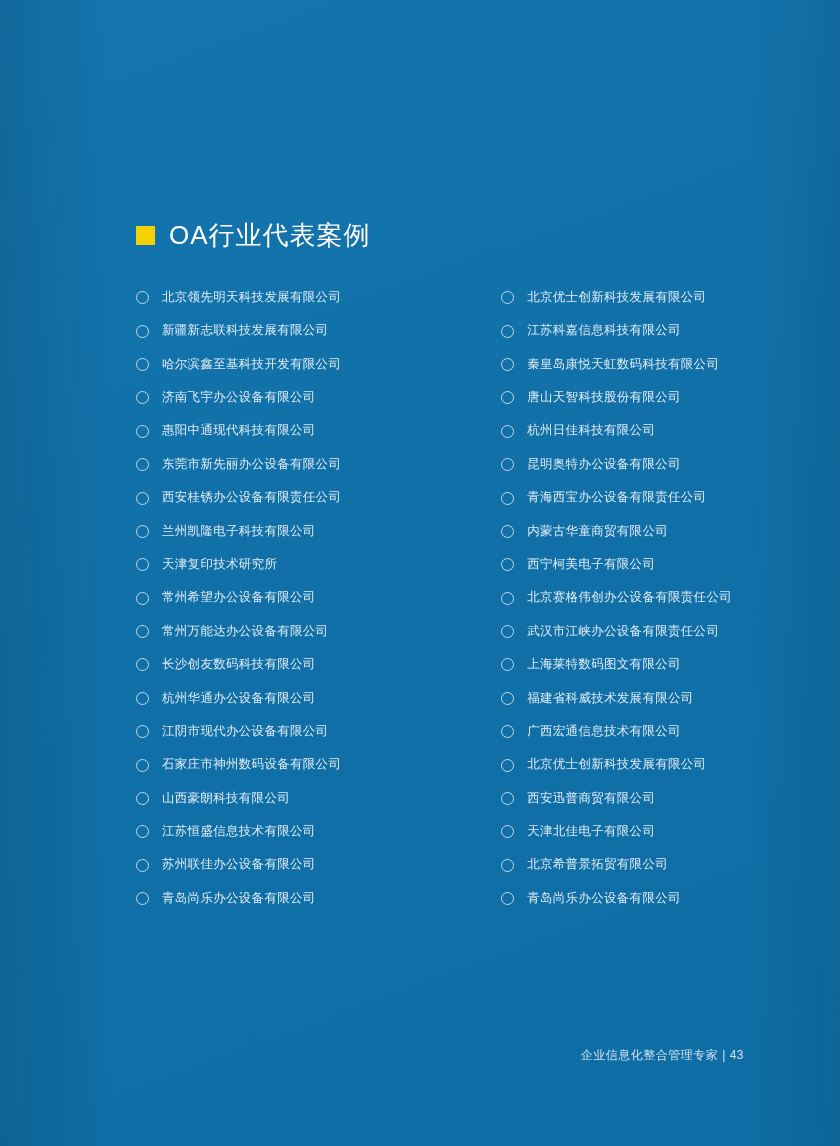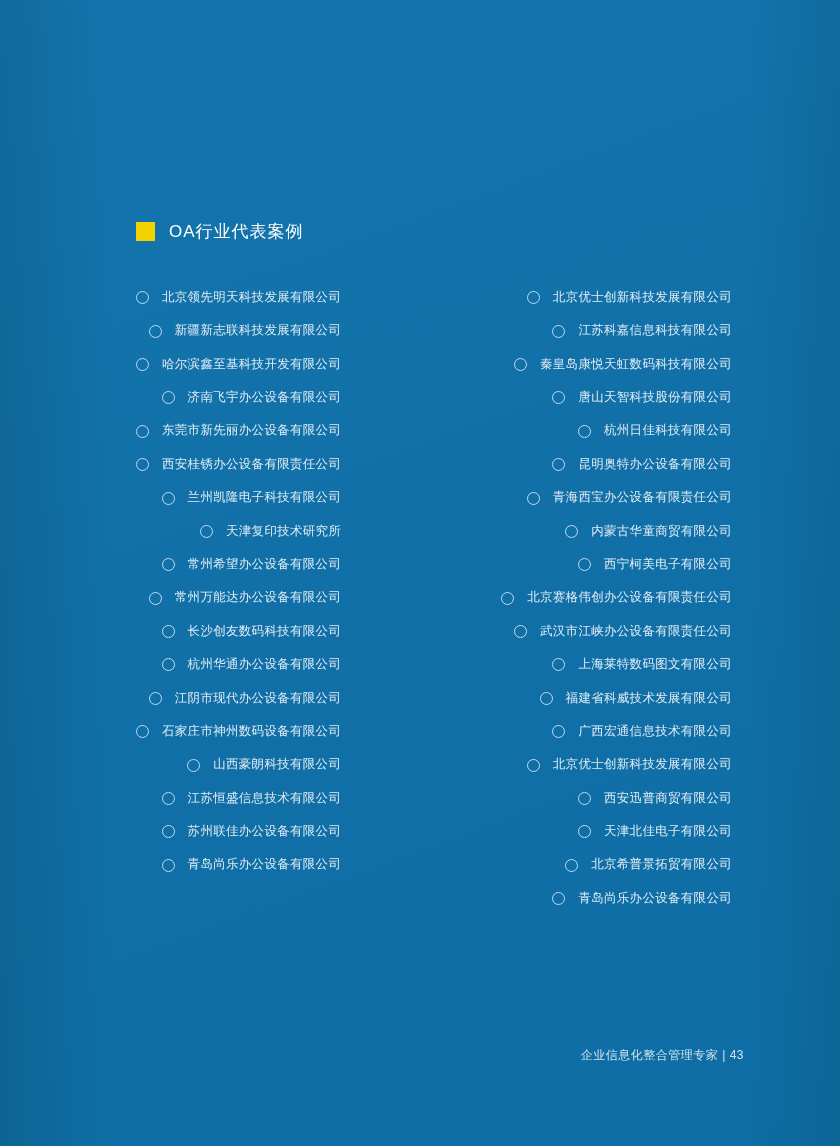--- a/index.html
+++ b/index.html
@@ -49,7 +49,7 @@
   }
   .title-text {
     color: #ffffff;
-    font-size: 17px;
+    font-size: 26px;
     letter-spacing: 1px;
     font-weight: 400;
     line-height: 1;

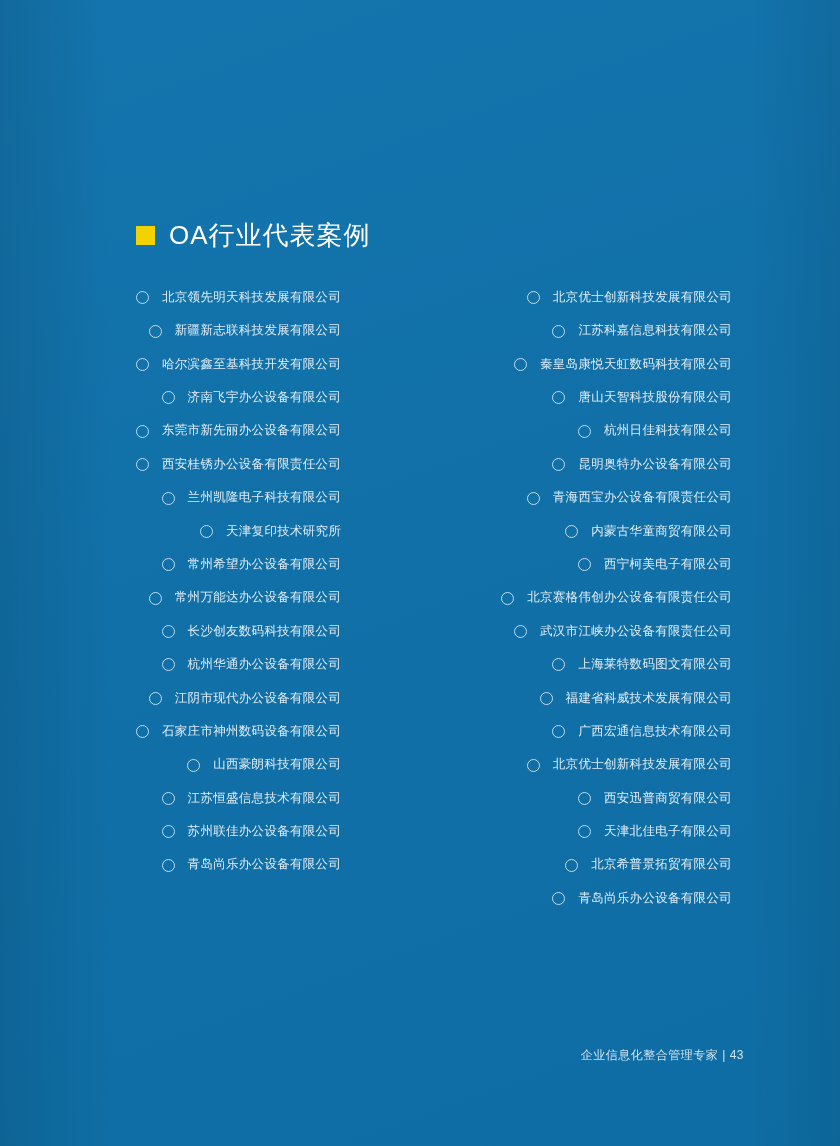--- a/index.html
+++ b/index.html
@@ -68,7 +68,6 @@
     display: flex;
     flex-direction: column;
     gap: 0;
-    align-items: flex-end;
   }
   .case-item {
     display: flex;

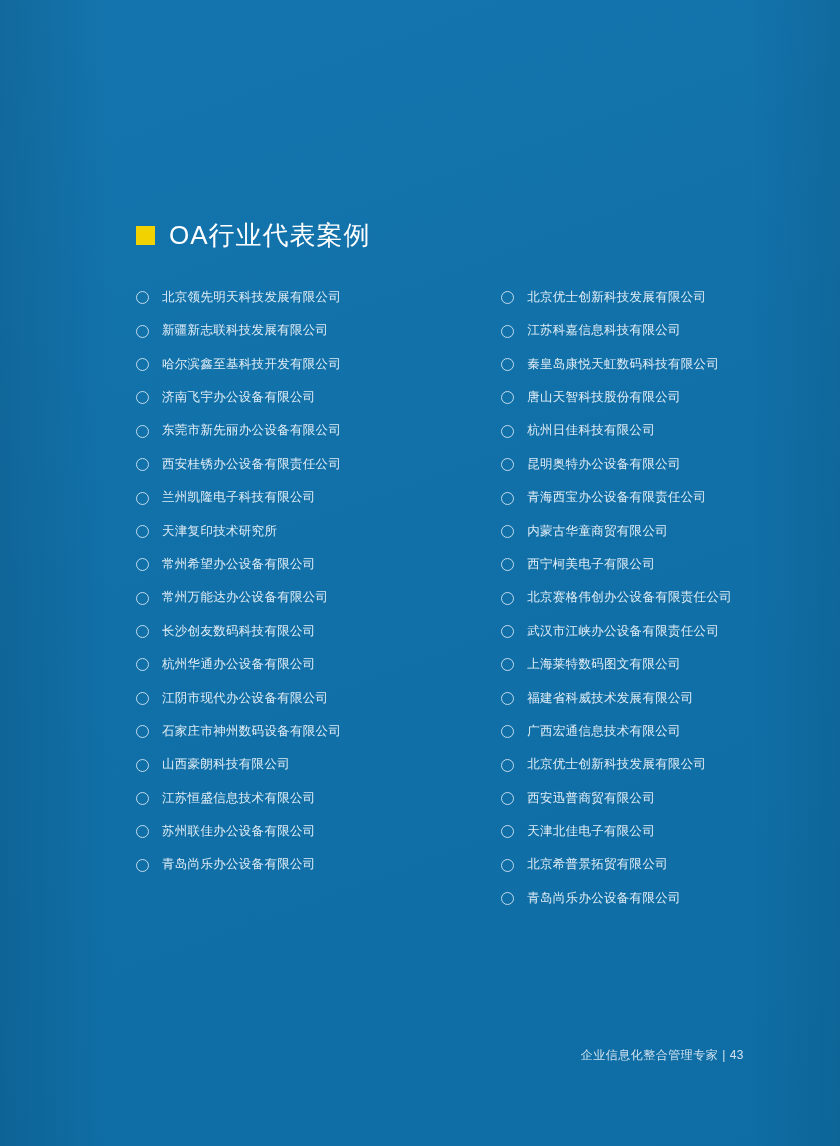--- a/index.html
+++ b/index.html
@@ -136,6 +136,10 @@
       </div>
       <div class="case-item">
         <span class="bullet"></span>
+        <span class="case-label">惠阳中通现代科技有限公司</span>
+      </div>
+      <div class="case-item">
+        <span class="bullet"></span>
         <span class="case-label">东莞市新先丽办公设备有限公司</span>
       </div>
       <div class="case-item">

